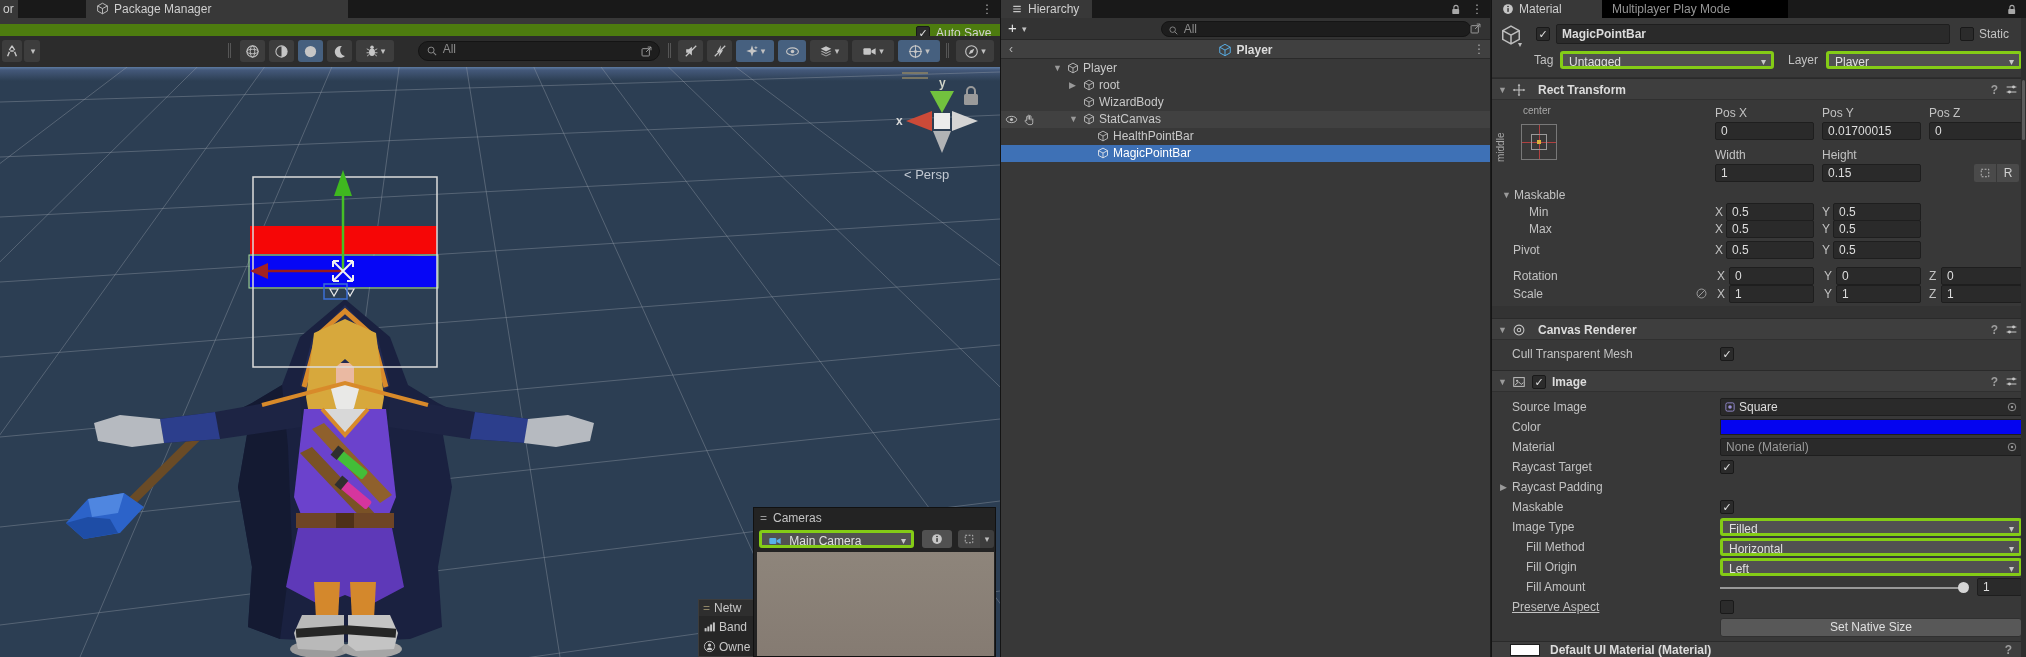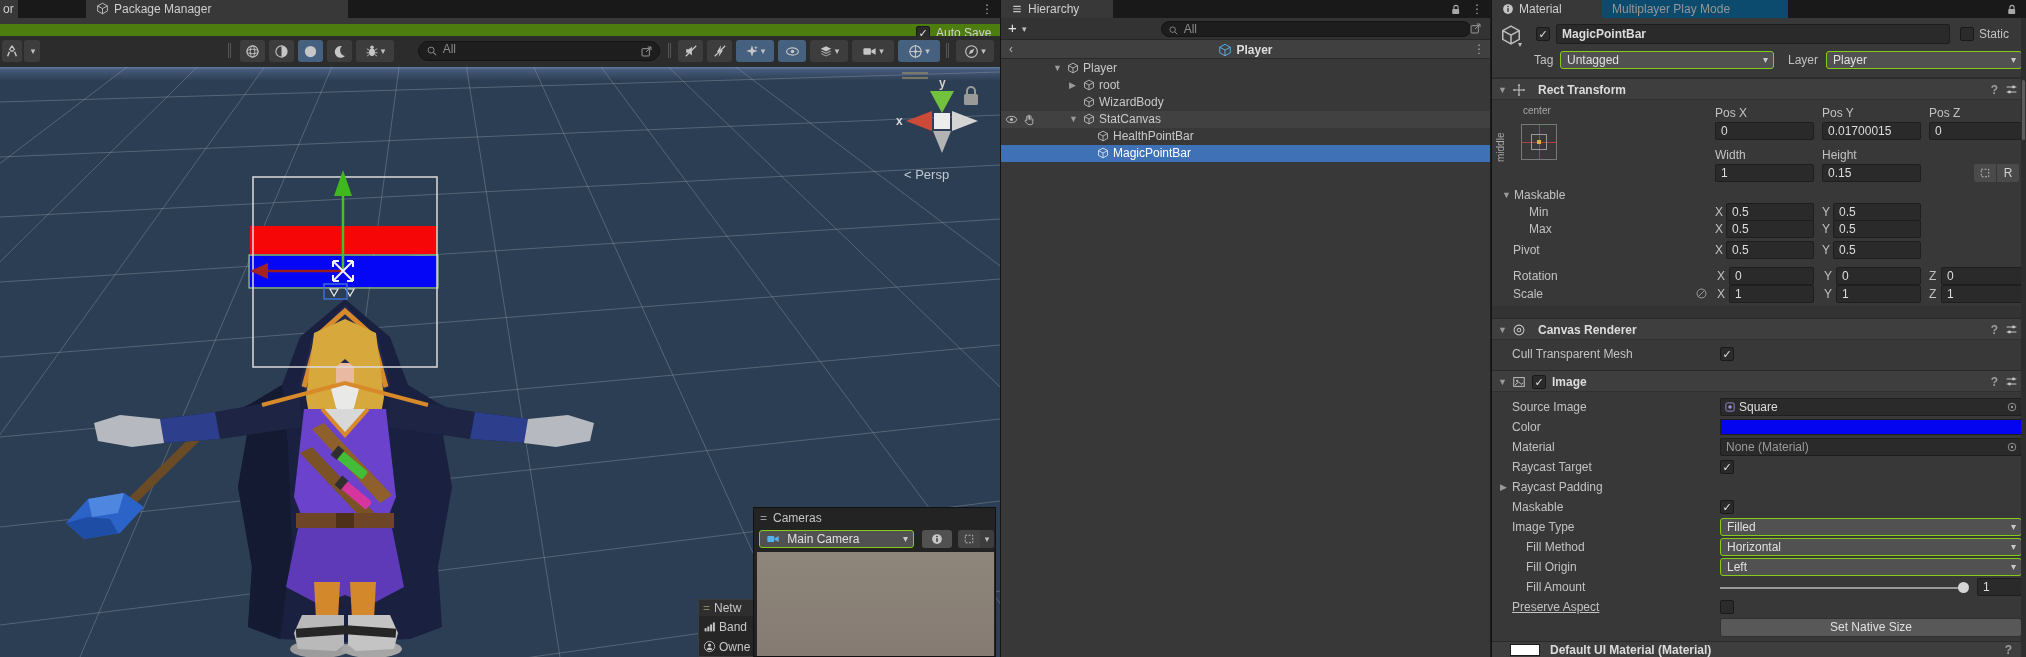--- a/index.html
+++ b/index.html
@@ -439,7 +439,7 @@
 
   <div class="panel" id="hierarchy-panel" style="left:1000px;width:490px;border-left:1px solid #141414;">
     <div class="tabstrip">
-      <div class="tab" style="left:0;width:112px;">
+      <div class="tab" style="left:0;width:91px;">
         <svg class="ic" width="12" height="12" style="margin:-2px 5px 0 0">
             <use href="#i-menu"></use>
           </svg><span>Hierarchy</span>

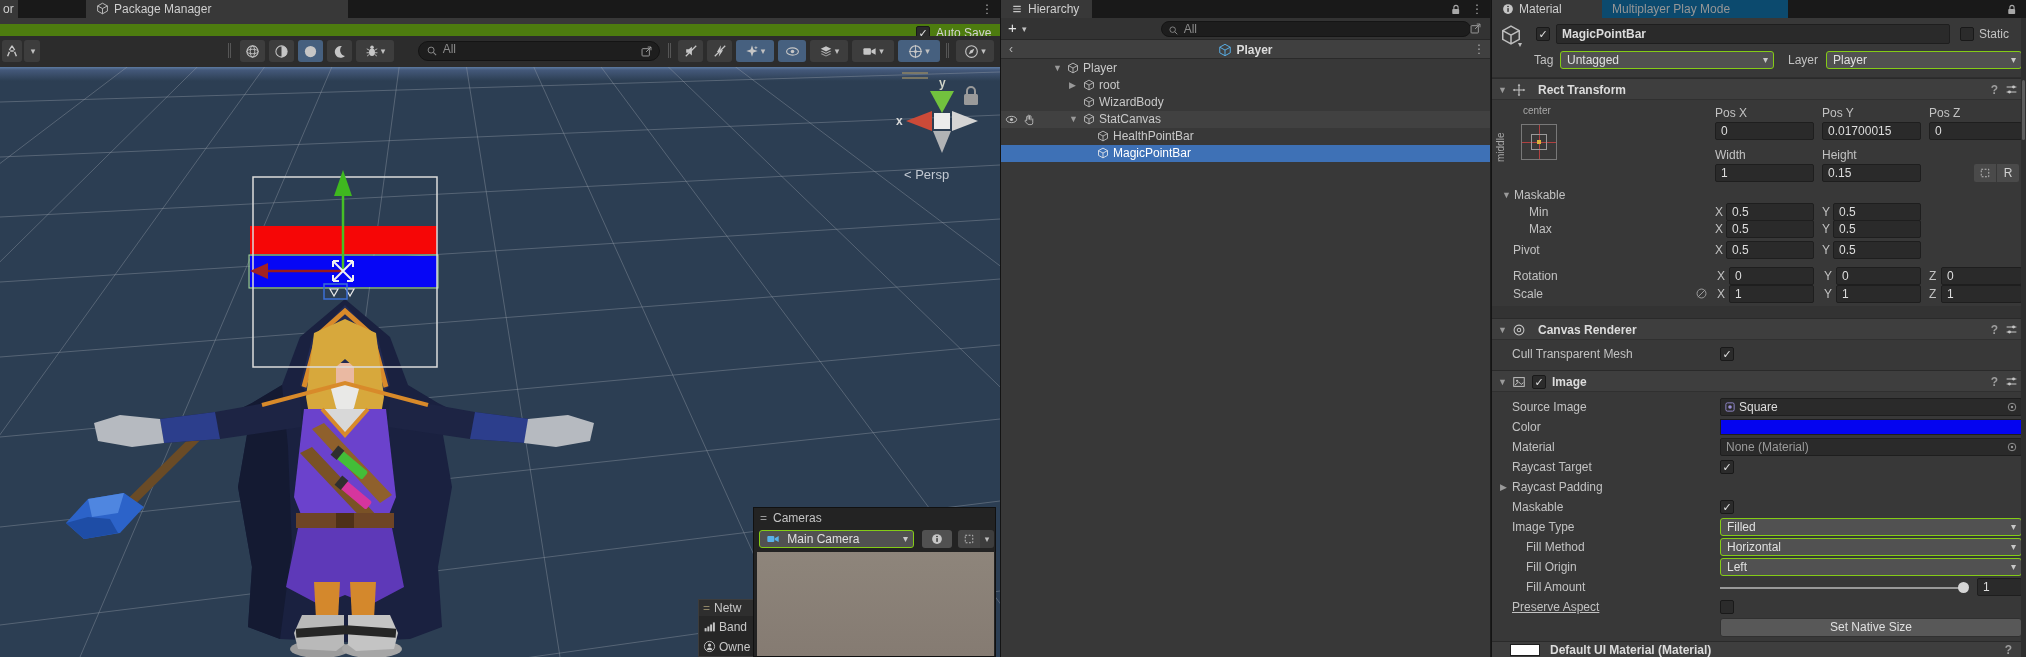--- a/index.html
+++ b/index.html
@@ -10,7 +10,7 @@
   
   .tabstrip{position:absolute;left:0;top:0;width:100%;height:18px;background:#191919;}
   .tab{position:absolute;top:0;height:18px;line-height:18px;padding:0 10px;background:#383838;color:#cfcfcf;white-space:nowrap;overflow:hidden;}
-  .tab.inactive{background:#0c4a6e;color:#969696;}
+  .tab.inactive{background:#000000;color:#969696;}
   .kebab{color:#aaa;font-size:12px;line-height:18px;text-align:center;width:14px;}
   
   .fld{position:absolute;background:#2a2a2a;border:1px solid #1e1e1e;border-radius:2px;color:#dedede;height:18px;line-height:16px;padding:0 5px;overflow:hidden;white-space:nowrap;}

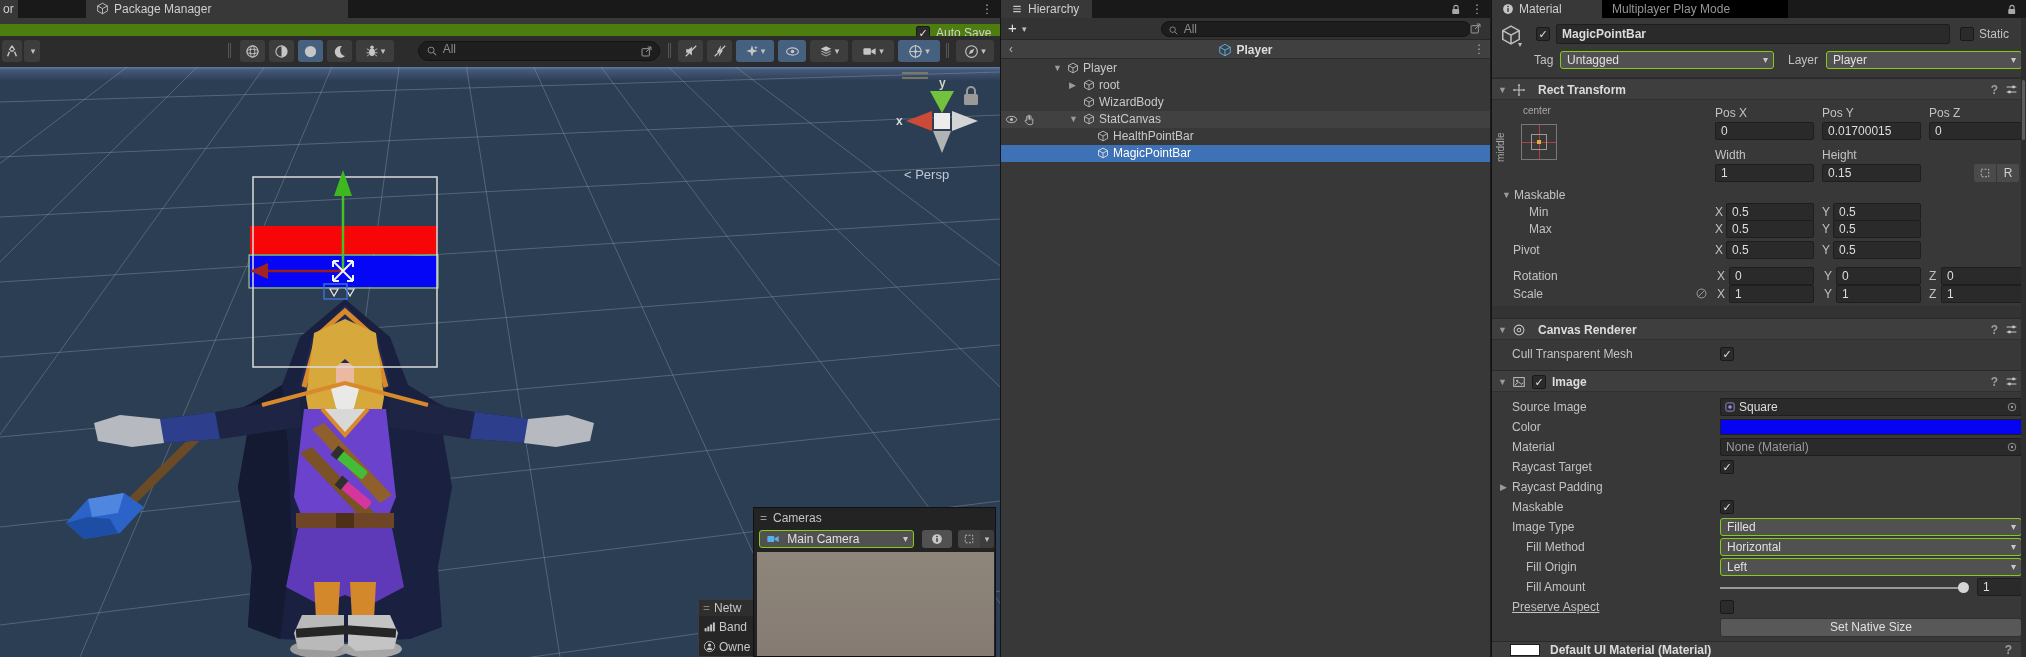--- a/index.html
+++ b/index.html
@@ -14,7 +14,7 @@
   .kebab{color:#aaa;font-size:12px;line-height:18px;text-align:center;width:14px;}
   
   .fld{position:absolute;background:#2a2a2a;border:1px solid #1e1e1e;border-radius:2px;color:#dedede;height:18px;line-height:16px;padding:0 5px;overflow:hidden;white-space:nowrap;}
-  .dd{position:absolute;background:#515151;border:1px solid #84cc16;border-radius:3px;color:#e0e0e0;height:18px;line-height:16px;padding:0 6px;overflow:hidden;white-space:nowrap;}
+  .dd{position:absolute;background:#515151;border:3px solid #84cc16;border-radius:3px;color:#e0e0e0;height:18px;line-height:16px;padding:0 6px;overflow:hidden;white-space:nowrap;}
   .dd .arr{position:absolute;right:5px;top:0;color:#c8c8c8;font-size:10px;line-height:16px;}
   .cb{position:absolute;width:14px;height:14px;background:#2b2b2b;border:1px solid #191919;border-radius:2px;color:#e2e2e2;font-size:11px;line-height:12px;text-align:center;}
   .cb.on::after{content:"✓";}

